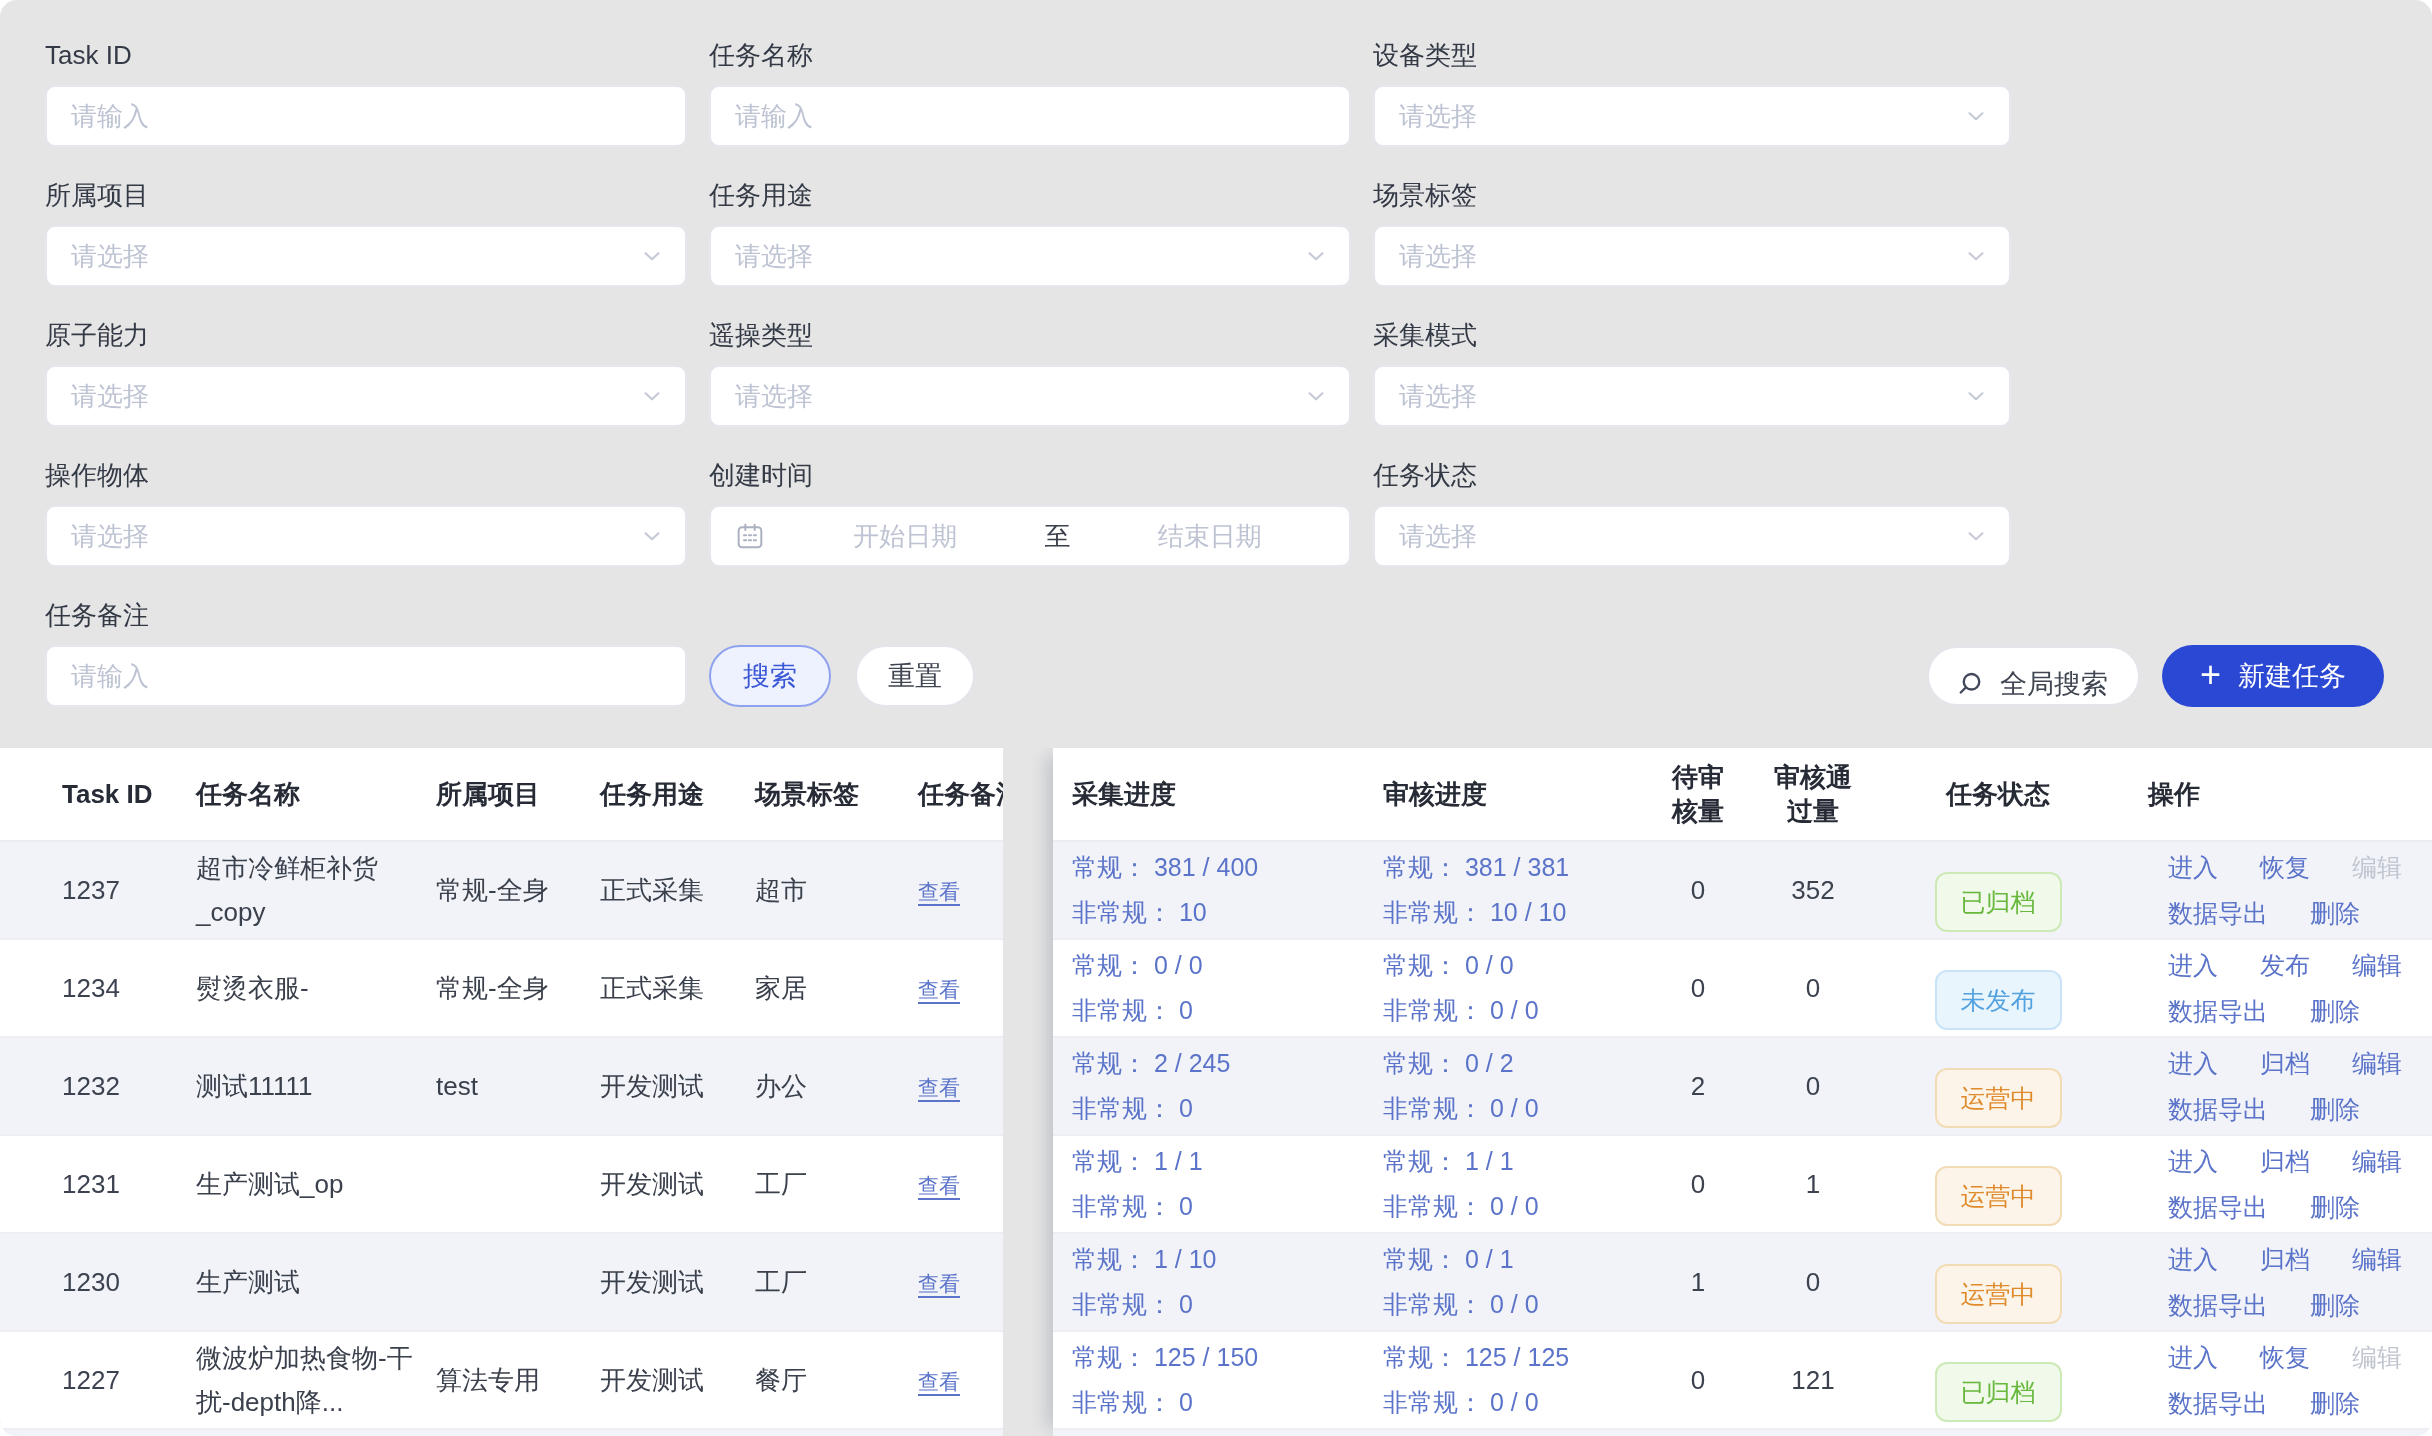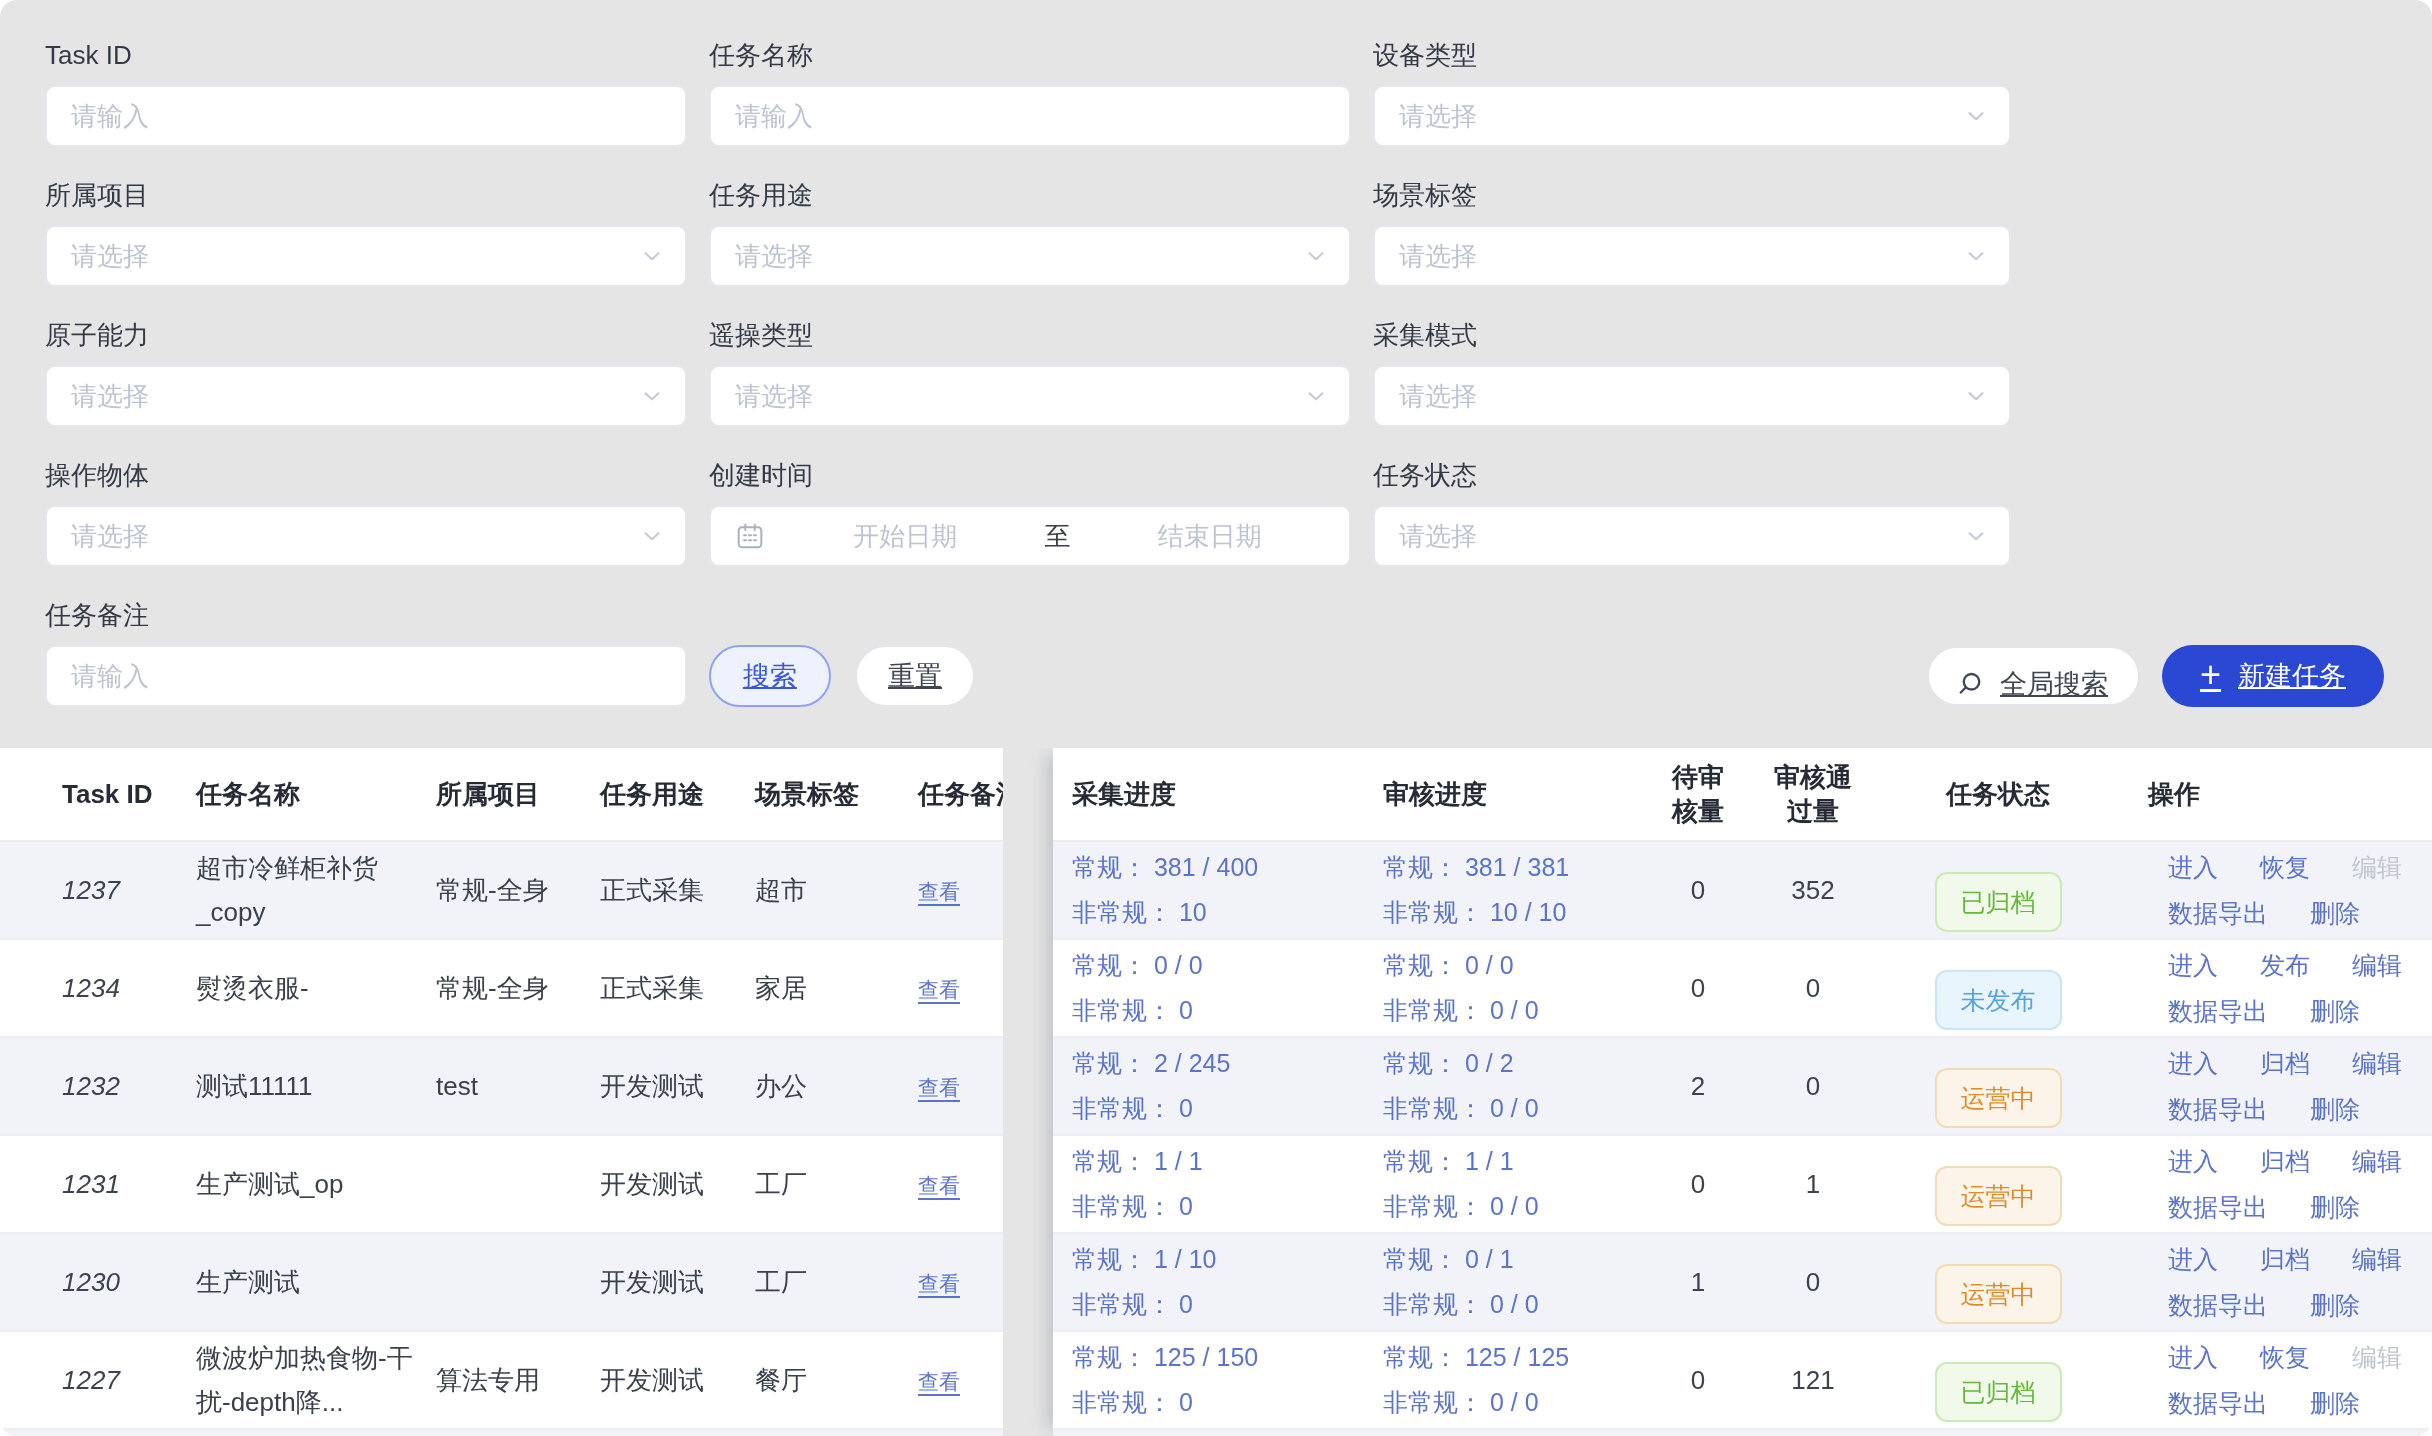--- a/index.html
+++ b/index.html
@@ -21,7 +21,7 @@
 
   .inline-btns{display:flex;gap:24px;margin-top:45px;align-items:flex-start;}
   .btn{display:inline-flex;align-items:center;justify-content:center;box-sizing:border-box;
-       font-family:inherit;cursor:pointer;background:none;border:none;text-decoration:underline;}
+       font-family:inherit;cursor:pointer;background:none;border:none;}
   .btn-search{width:122px;height:62px;border-radius:31px;background:var(--search-bg);
        border:2px solid var(--search-border);color:var(--search-text);font-size:27px;font-weight:500;}
   .btn-reset{width:120px;height:62px;border-radius:31px;background:#fff;

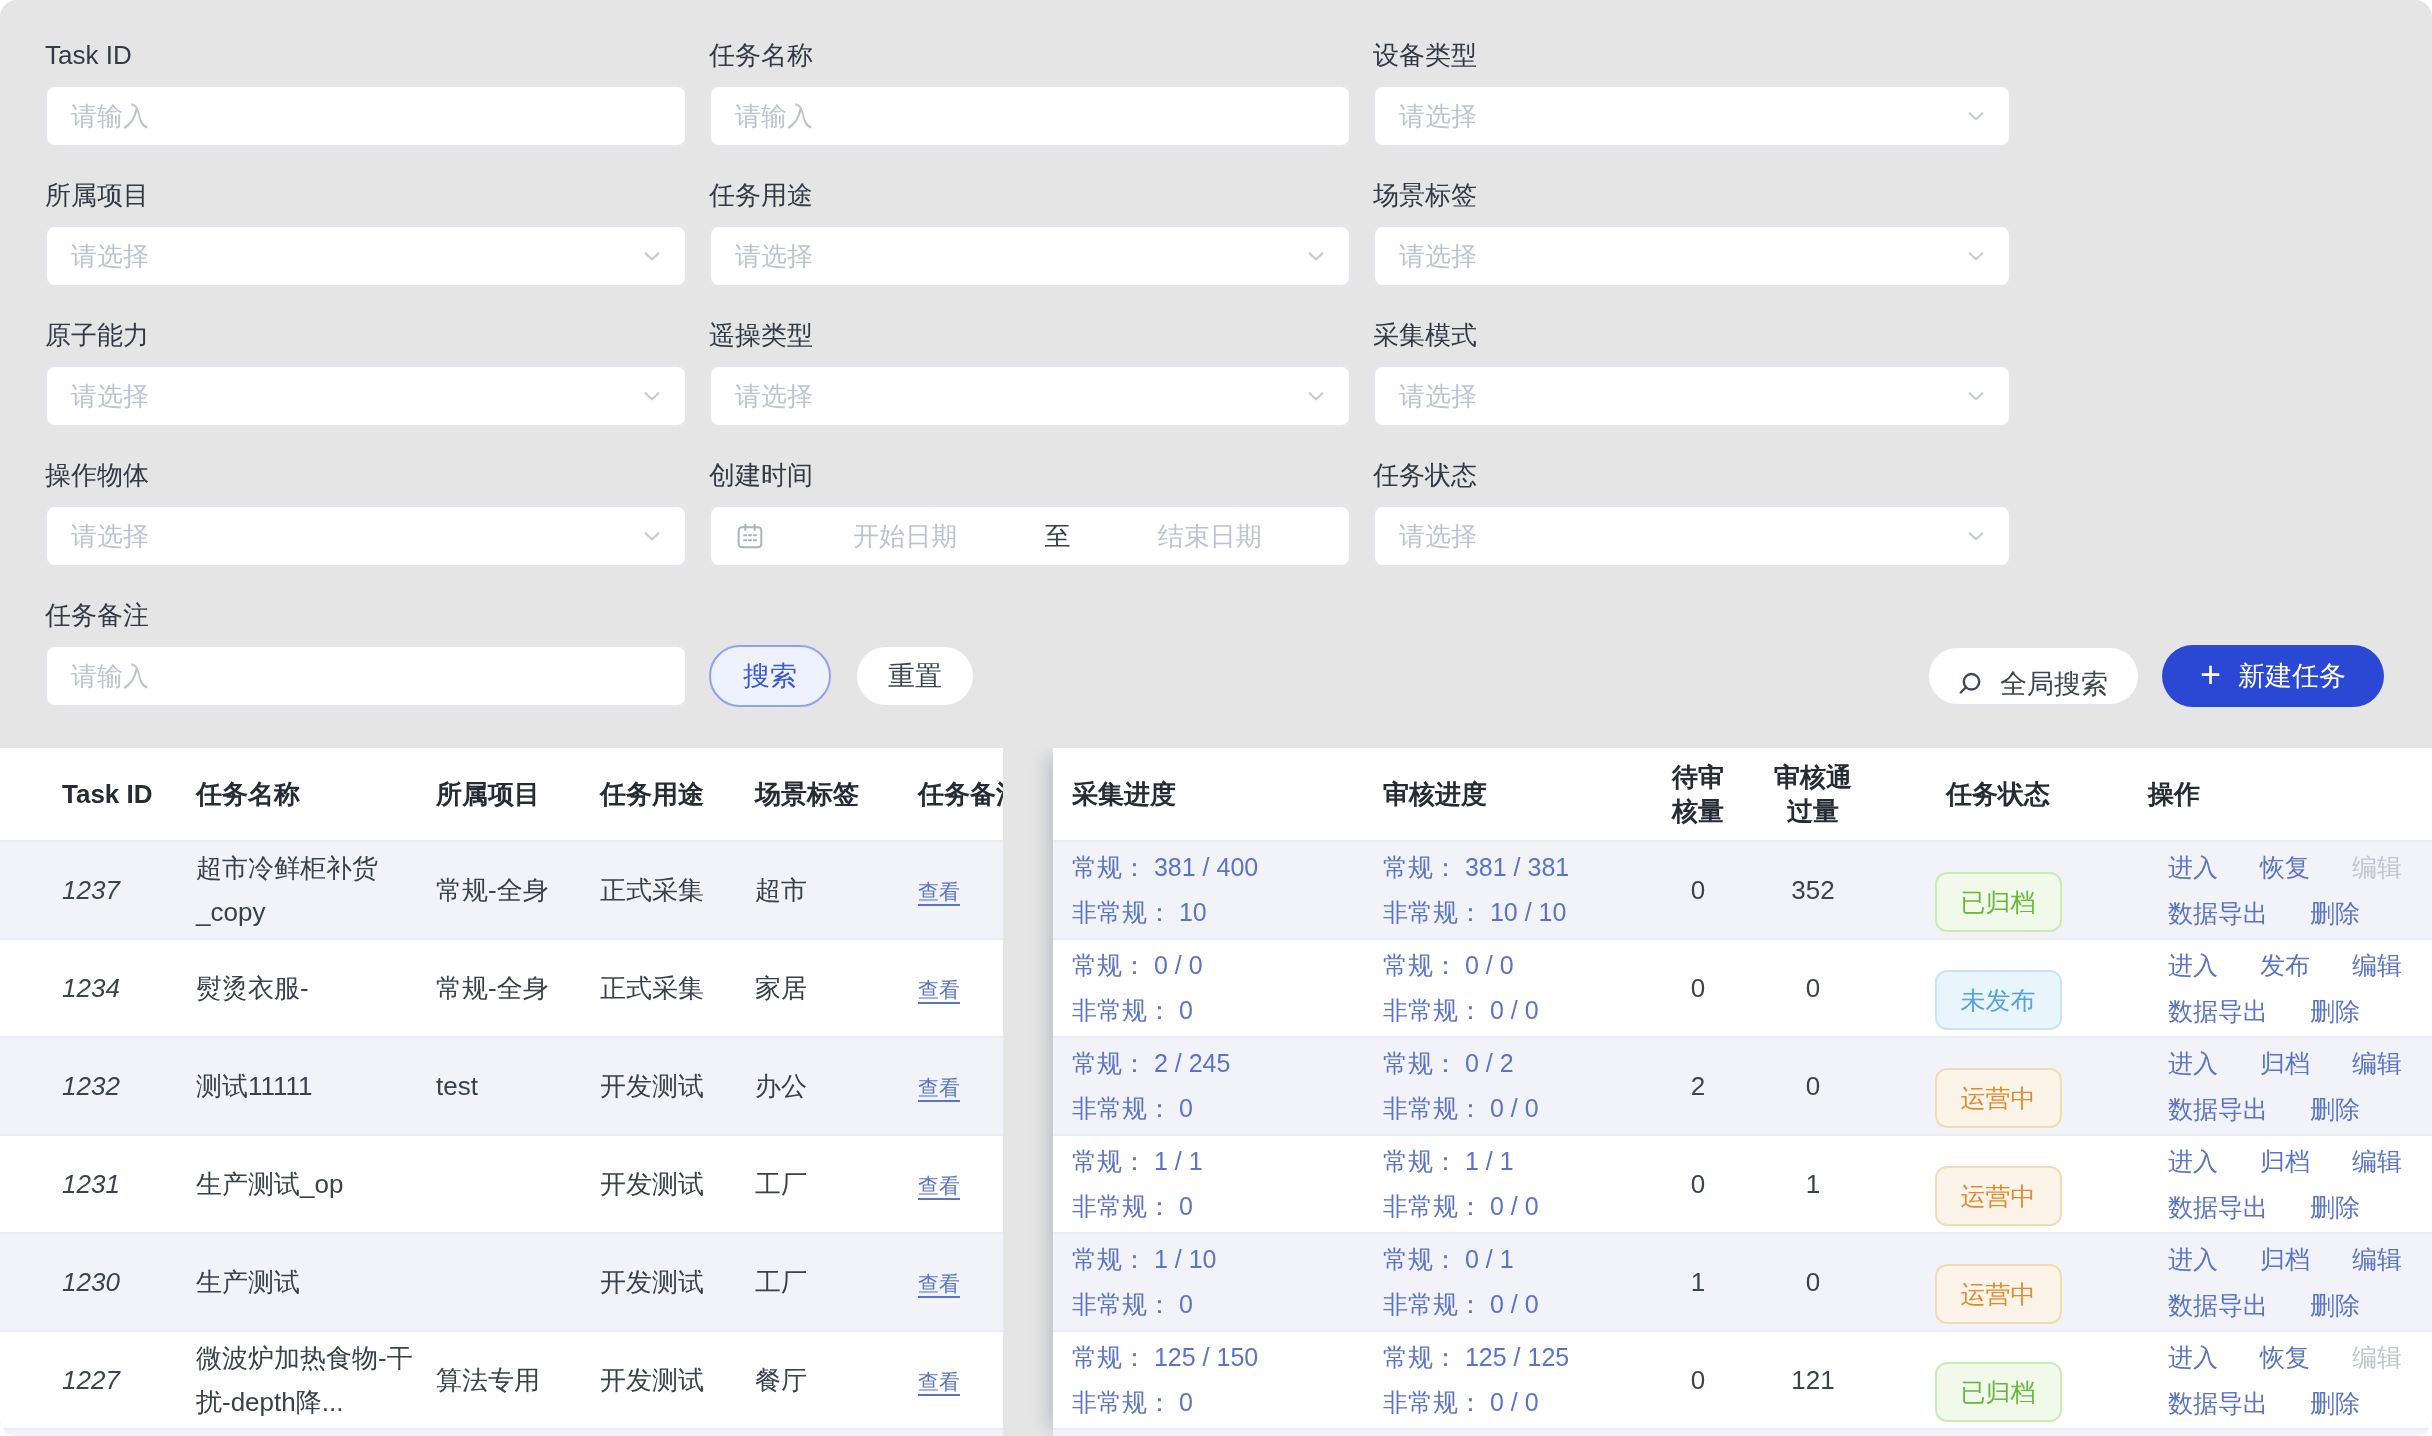--- a/index.html
+++ b/index.html
@@ -60,7 +60,7 @@
 
   .cell{font-size:26px;color:var(--cell-text);}
   .wrap{line-height:44px;word-break:break-word;padding-right:8px;}
-  .idcell{color:#3c4250;font-style:italic;}
+  .idcell{color:#3c4250;}
   .prog .pline{color:var(--progress);font-size:25px;line-height:45px;white-space:nowrap;}
   .num{color:#3c424e;}
   .rlink{color:var(--link);font-size:21px;text-decoration:underline;text-underline-offset:5px;cursor:pointer;font-family:Liberation Mono, monospace;}

